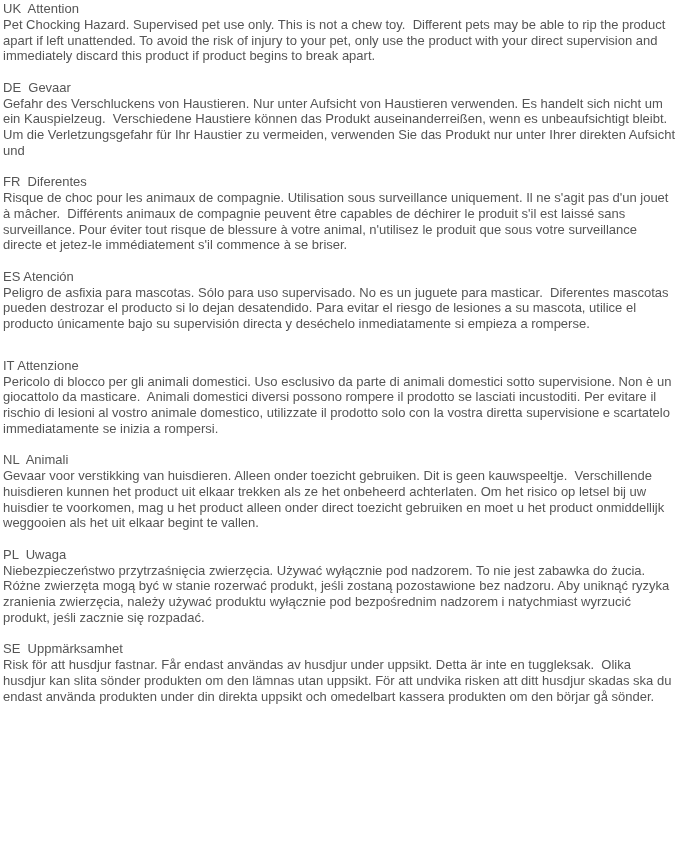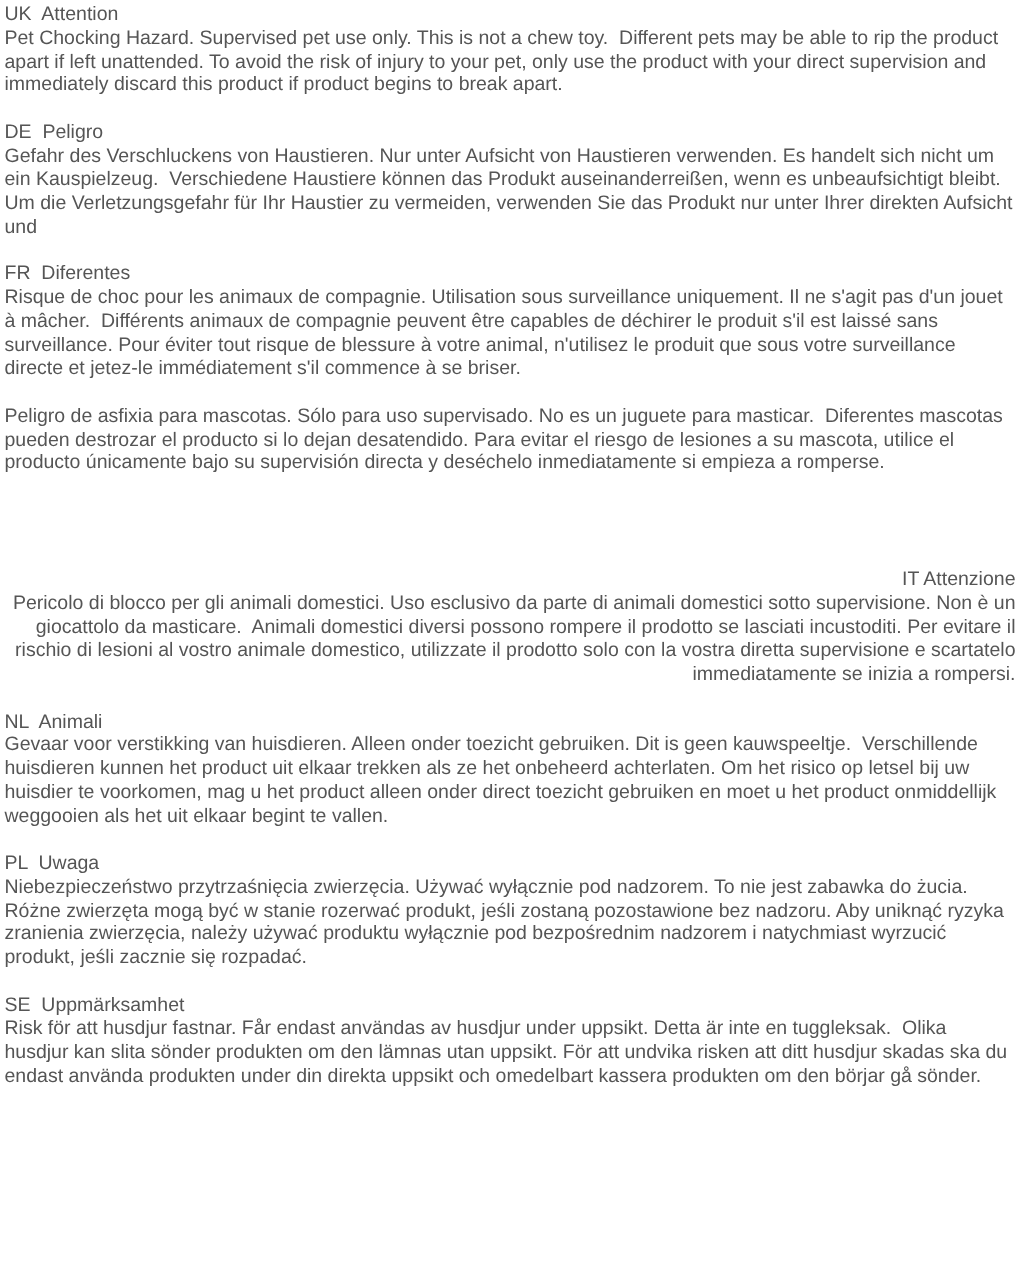--- a/index.html
+++ b/index.html
@@ -45,7 +45,7 @@
   </div>
 
   <div class="section">
-    <div class="heading">DE  Peligro</div>
+    <div class="heading">DE  Gevaar</div>
     <div class="body-text">Gefahr des Verschluckens von Haustieren. Nur unter Aufsicht von Haustieren verwenden. Es handelt sich nicht um ein Kauspielzeug.  Verschiedene Haustiere können das Produkt auseinanderreißen, wenn es unbeaufsichtigt bleibt. Um die Verletzungsgefahr für Ihr Haustier zu vermeiden, verwenden Sie das Produkt nur unter Ihrer direkten Aufsicht und</div>
   </div>
 

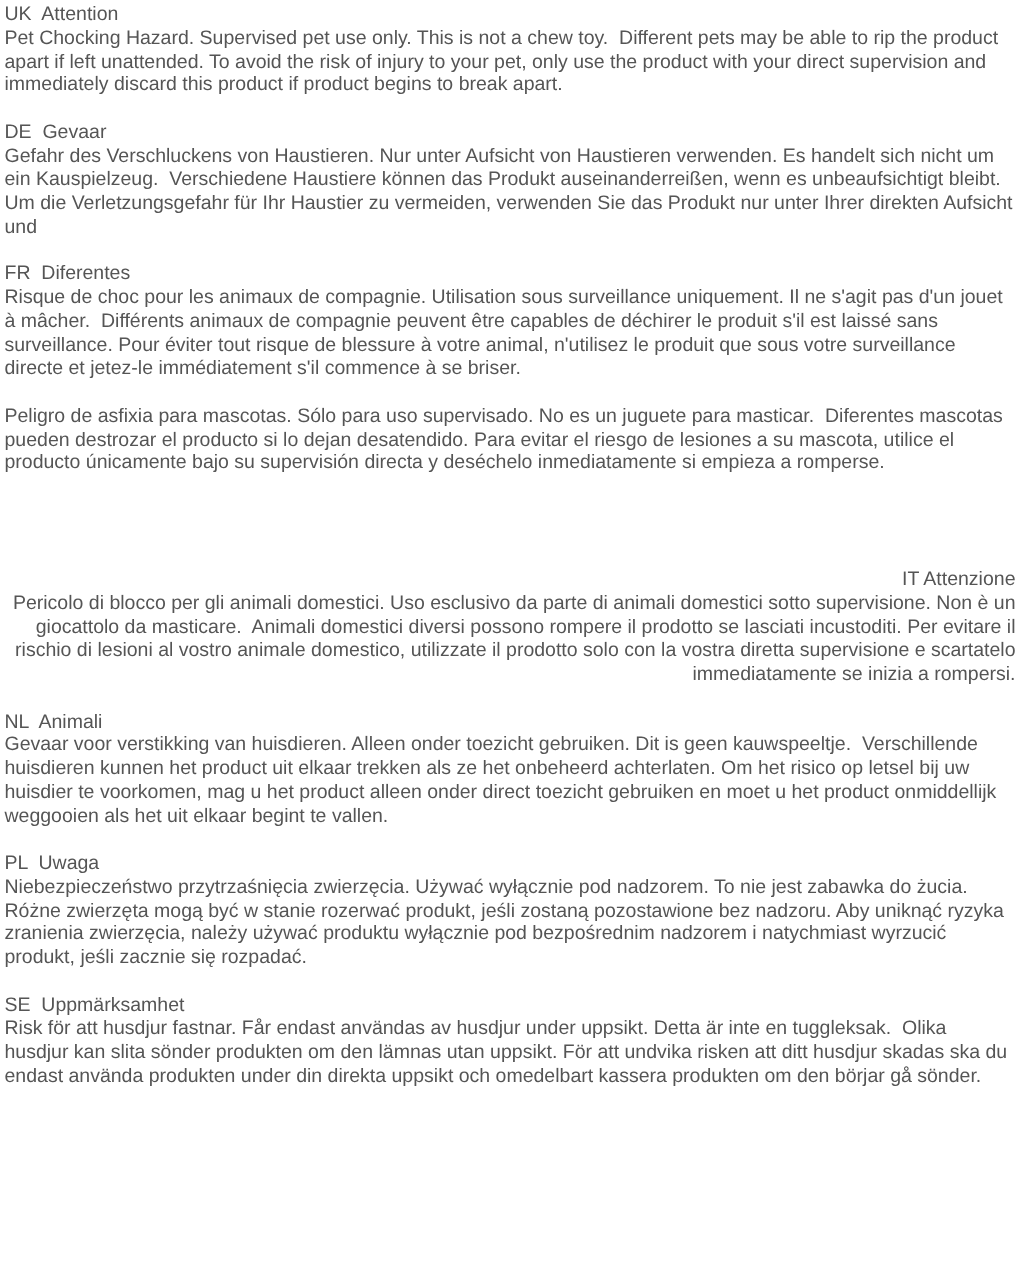--- a/index.html
+++ b/index.html
@@ -55,6 +55,7 @@
   </div>
 
   <div class="section">
+    <div class="heading">ES Atención</div>
     <div class="body-text">Peligro de asfixia para mascotas. Sólo para uso supervisado. No es un juguete para masticar.  Diferentes mascotas pueden destrozar el producto si lo dejan desatendido. Para evitar el riesgo de lesiones a su mascota, utilice el producto únicamente bajo su supervisión directa y deséchelo inmediatamente si empieza a romperse.</div>
   </div>
 

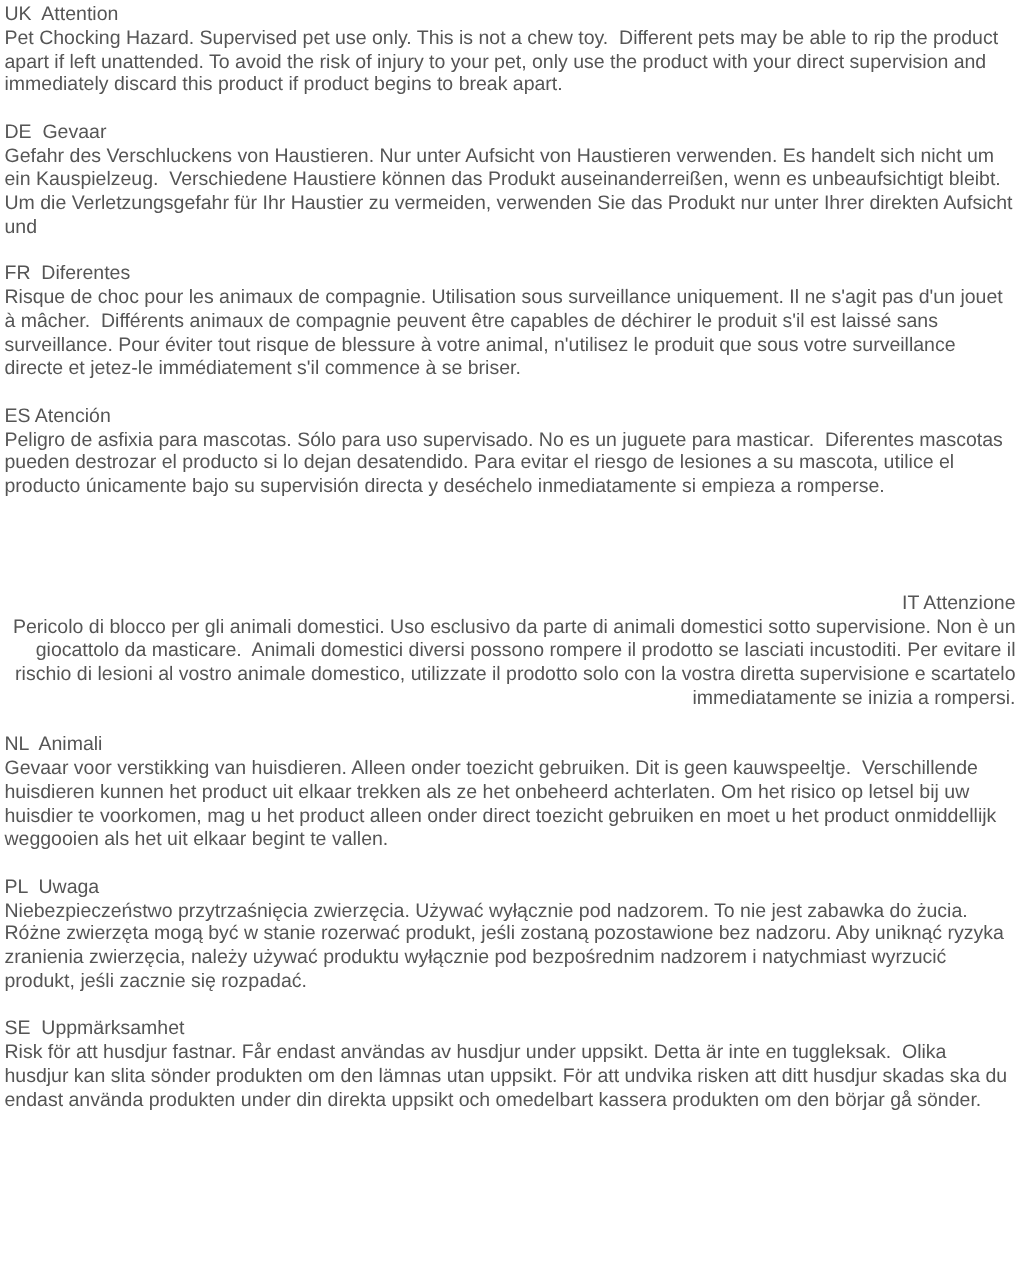--- a/index.html
+++ b/index.html
@@ -26,8 +26,7 @@
     margin: 0 0 15.75px 0;
   }
   .section.gap-large {
-    margin-top: 62px;
-    text-align: right;
+    margin-top: 26px;
   }
   .heading, .body-text {
     white-space: pre-wrap;

